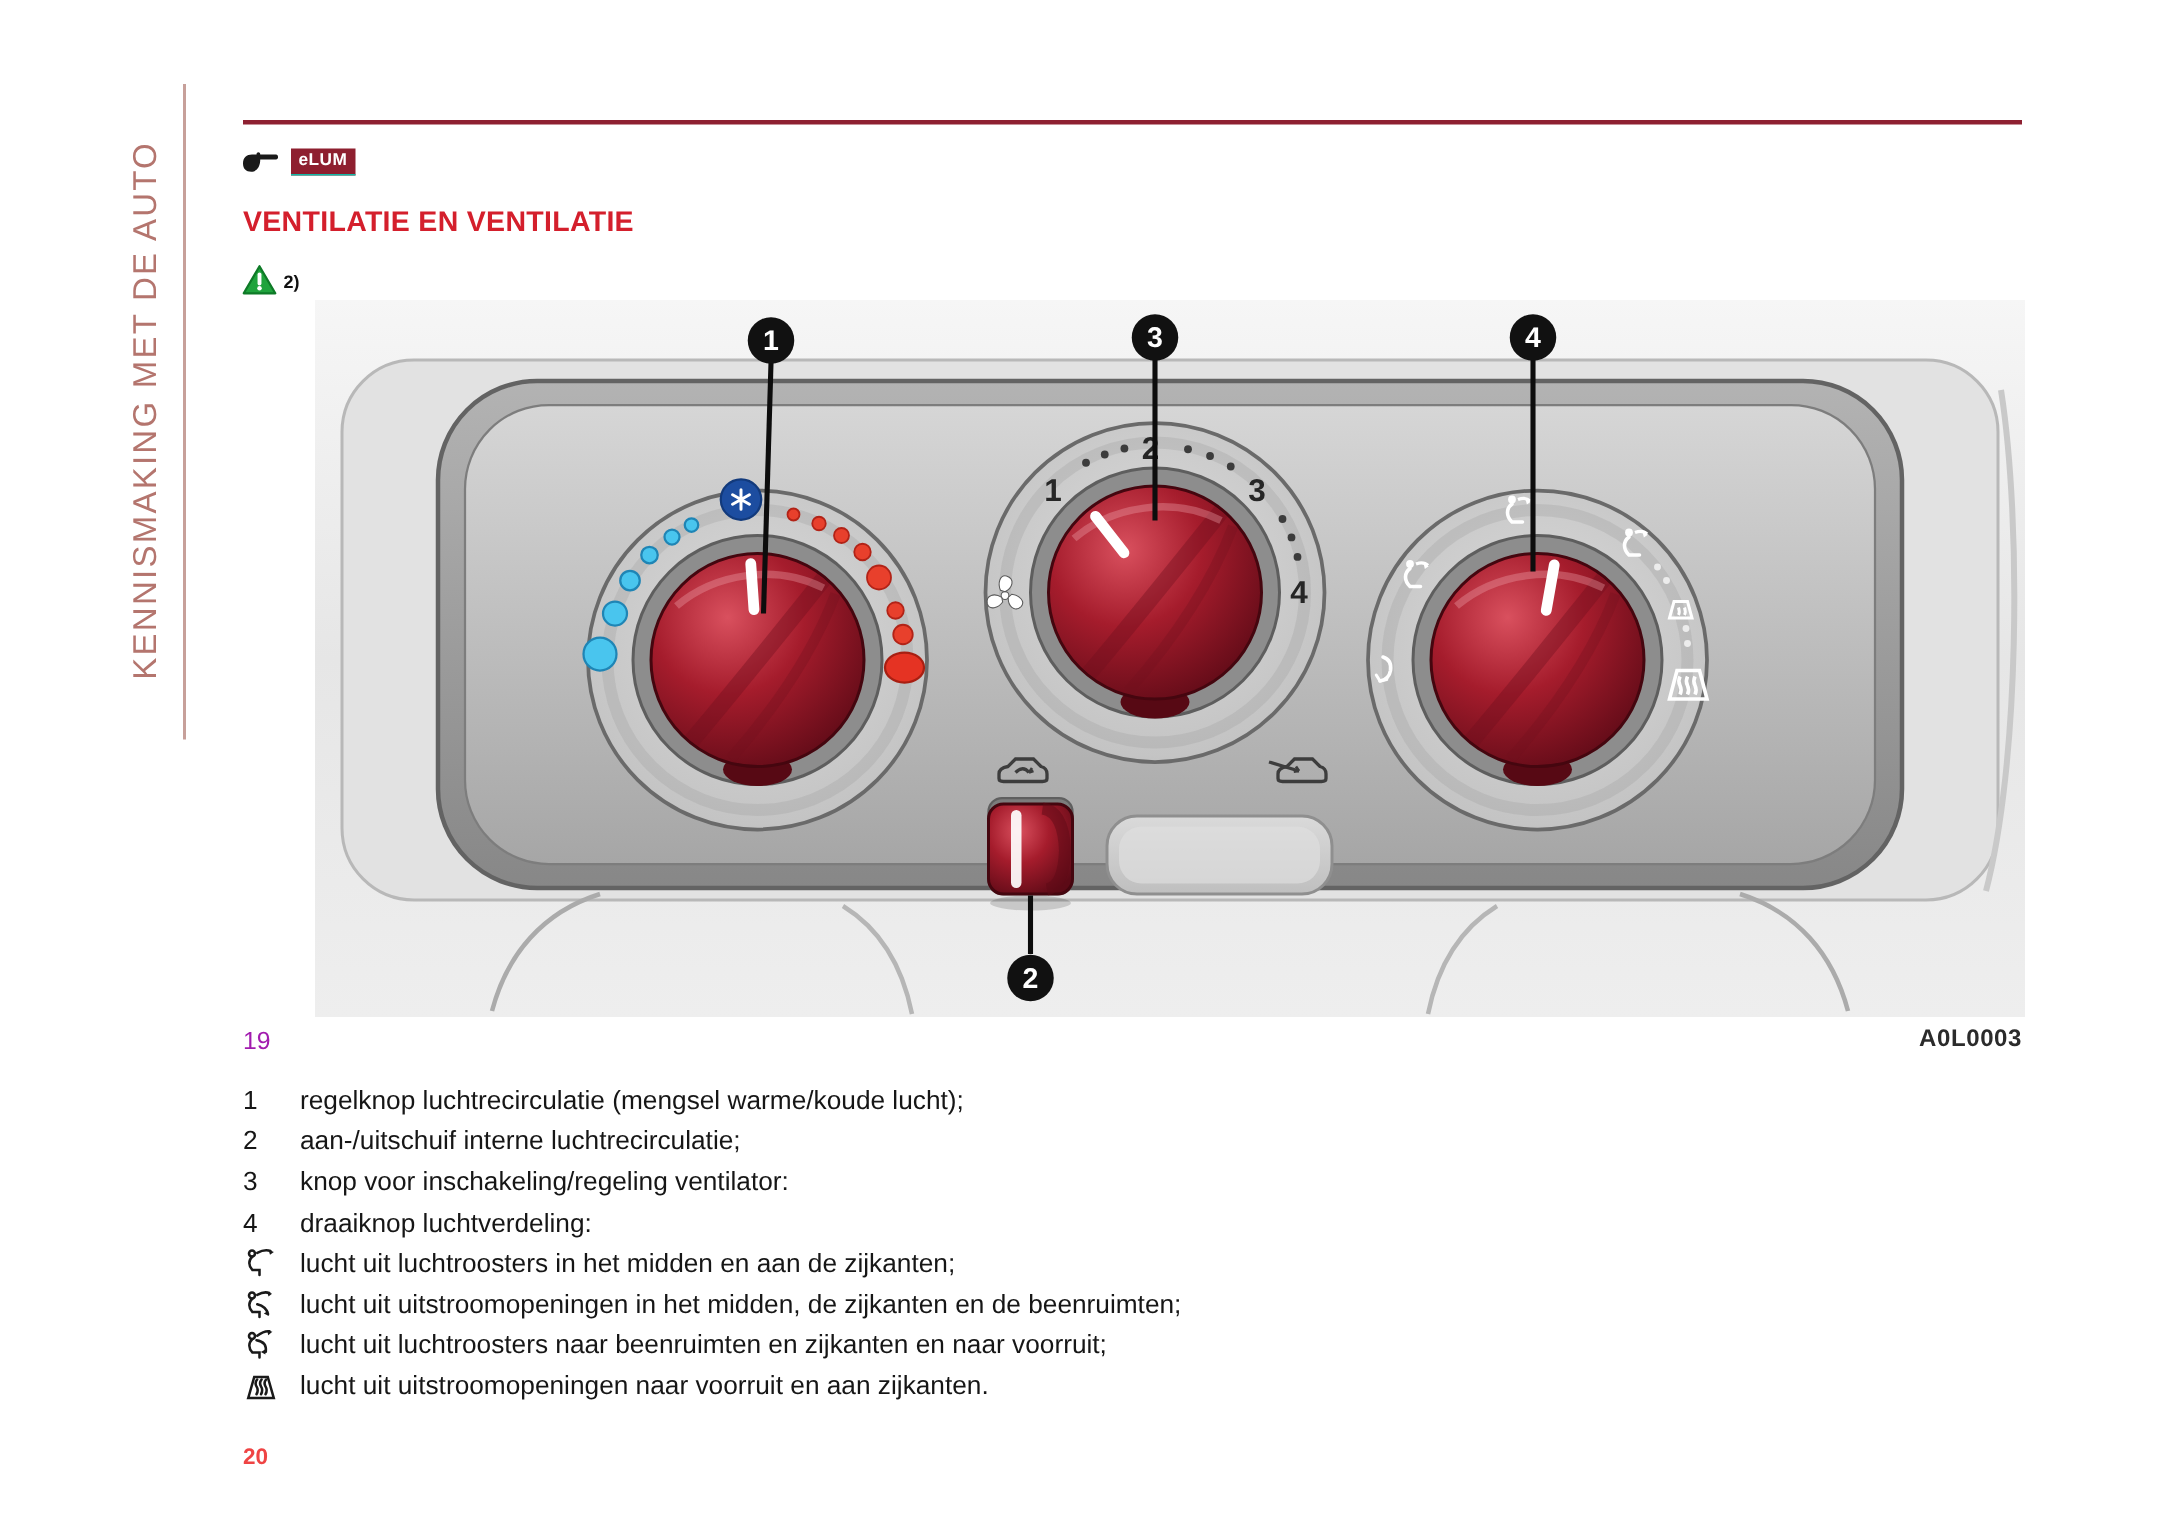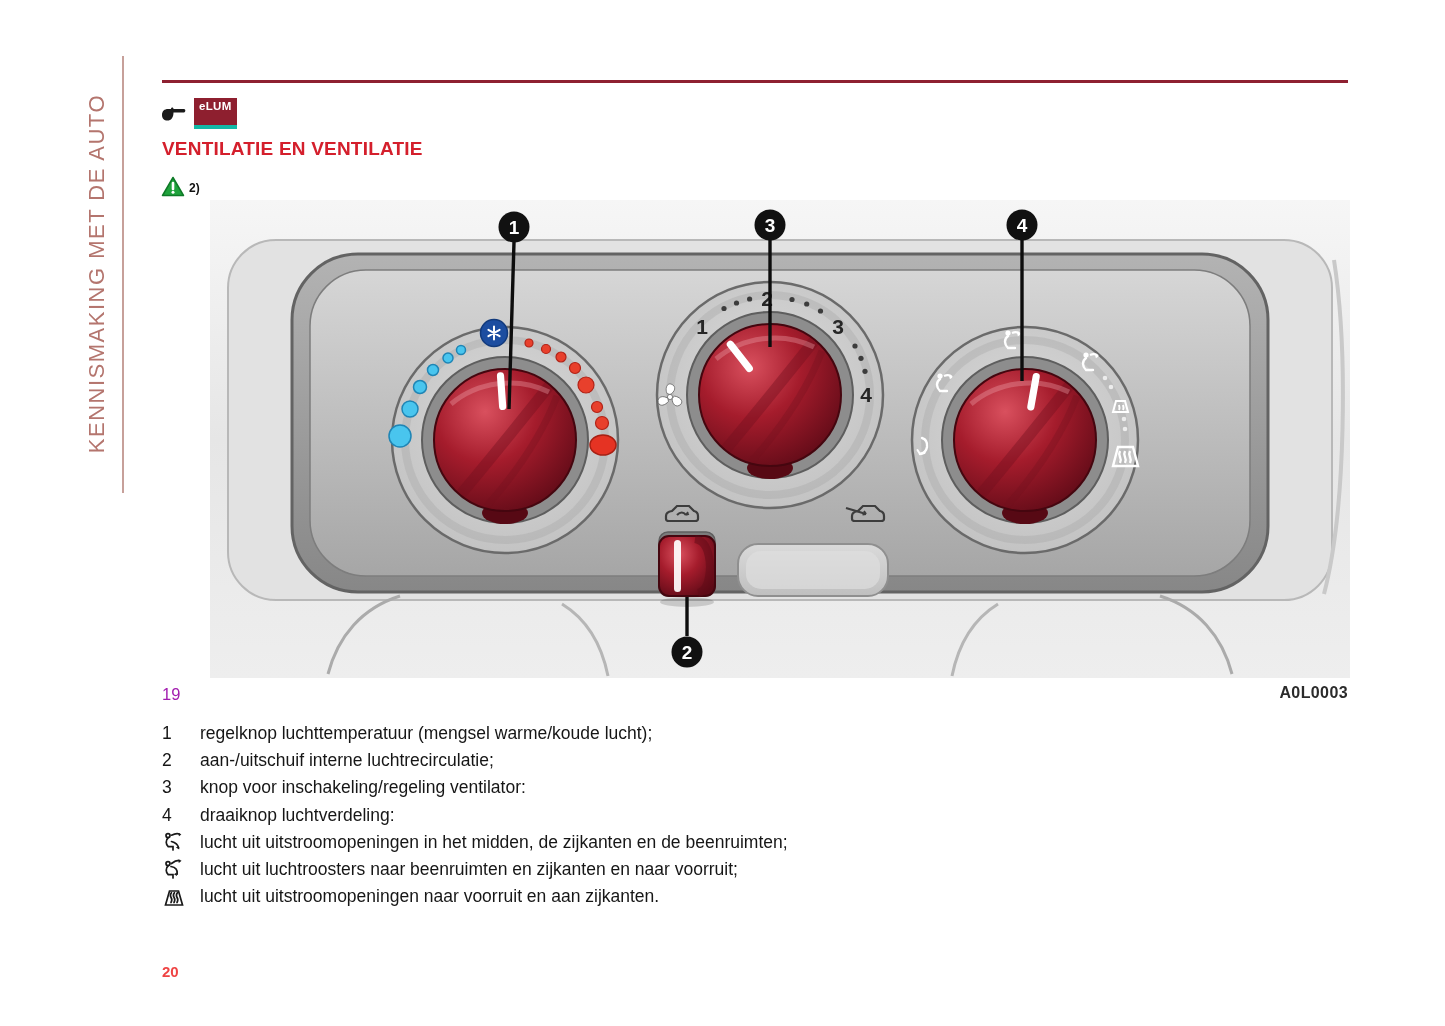--- a/index.html
+++ b/index.html
@@ -13,7 +13,7 @@
   .trule{position:absolute;left:162px;top:80px;width:1186px;height:3px;background:#8e2031;}
   .refrow{position:absolute;left:161px;top:98px;display:flex;align-items:center;gap:7px;}
   .elum{display:inline-block;background:#8e1f2f;color:#fff;font-weight:bold;font-size:11.5px;
-        padding:2px 5px 13px;letter-spacing:.3px;border-bottom:4px solid #14b8a6;cursor:pointer;}
+        padding:2px 5px 3px;letter-spacing:.3px;border-bottom:1px solid #14b8a6;cursor:pointer;}
   .subtitle{position:absolute;left:162px;top:138px;font-size:19px;font-weight:bold;color:#d41f2c;letter-spacing:.2px;}
   .noterow{position:absolute;left:161px;top:176px;display:flex;align-items:flex-start;gap:4px;}
   .noteref{font-size:12px;font-weight:bold;color:#111;margin-top:5px;}

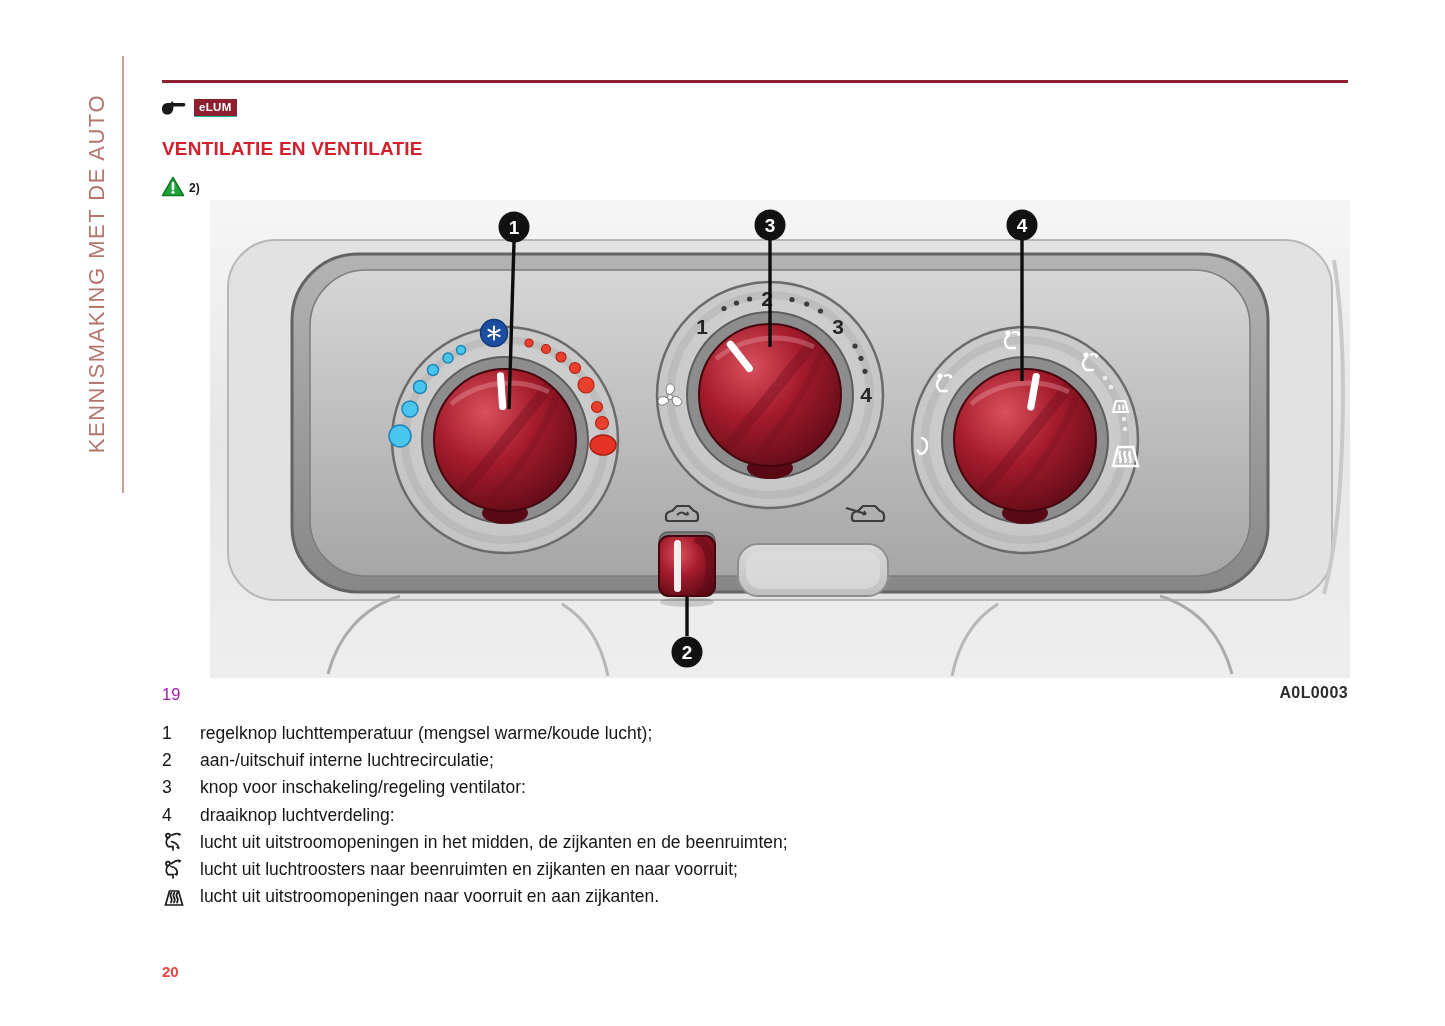--- a/index.html
+++ b/index.html
@@ -263,7 +263,7 @@
   <div class="legend">
     <div class="lrow">
       <span class="lnum">1</span>
-      <span class="ltext">regelknop luchttemperatuur (mengsel warme/koude lucht);</span>
+      <span class="ltext">regelknop luchtrecirculatie (mengsel warme/koude lucht);</span>
     </div>
     <div class="lrow">
       <span class="lnum">2</span>

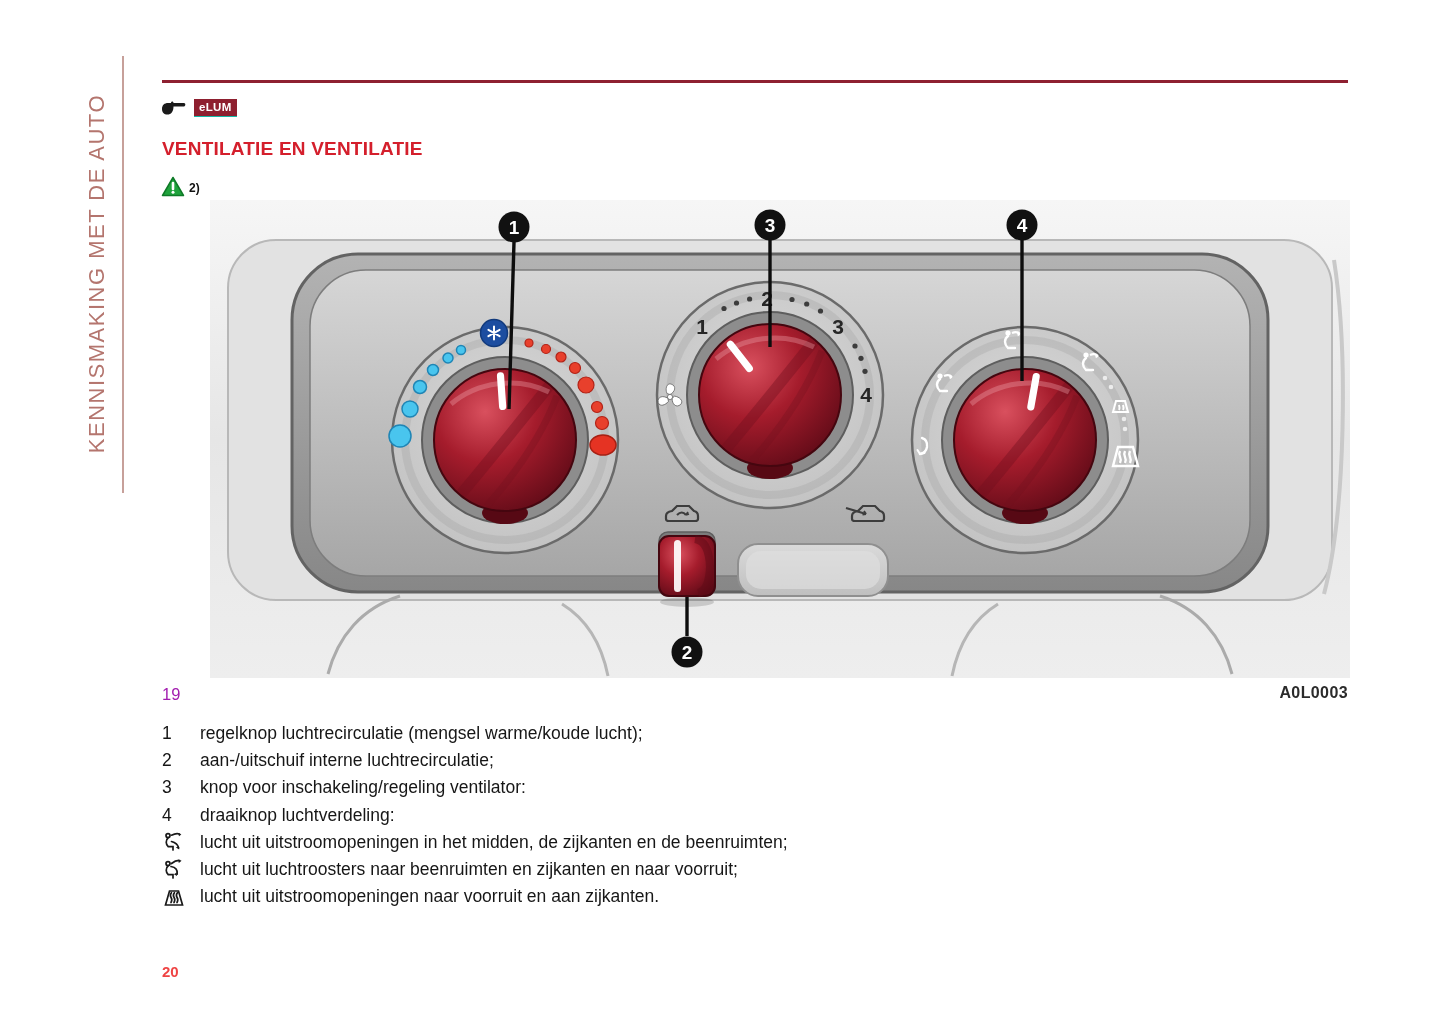--- a/index.html
+++ b/index.html
@@ -284,6 +284,19 @@
           <g stroke="#1a1a1a" stroke-width="1.7" fill="none" stroke-linecap="round">
             <circle cx="6" cy="4.6" r="2"></circle>
             <path d="M6,7 C3.6,9.2 3.6,13 6.2,15.6 L11,15.6 L11,19"></path>
+            <path d="M9.5,4.2 q5,-2.6 8.8,-1.2"></path>
+          </g>
+          <path d="M20.6,3.6 l-3.6,-1.5 l1,3.4 z" fill="#1a1a1a"></path>
+        </svg>
+      </span>
+      <span class="ltext">lucht uit luchtroosters in het midden en aan de zijkanten;</span>
+    </div>
+    <div class="lrow">
+      <span class="licon">
+        <svg width="24" height="22" viewBox="0 0 24 22">
+          <g stroke="#1a1a1a" stroke-width="1.7" fill="none" stroke-linecap="round">
+            <circle cx="6" cy="4.6" r="2"></circle>
+            <path d="M6,7 C3.6,9.2 3.6,13 6.2,15.6 L11,15.6 L11,19"></path>
             <path d="M9.5,4.2 q4.6,-2.4 8,-1.2"></path>
             <path d="M9.5,10.5 q6,1.5 7.2,6.5"></path>
           </g>

